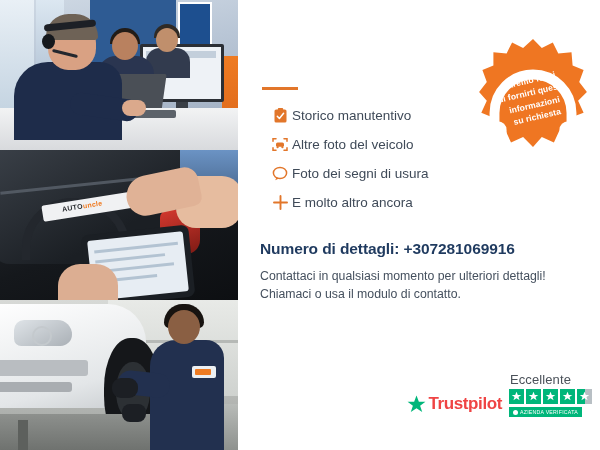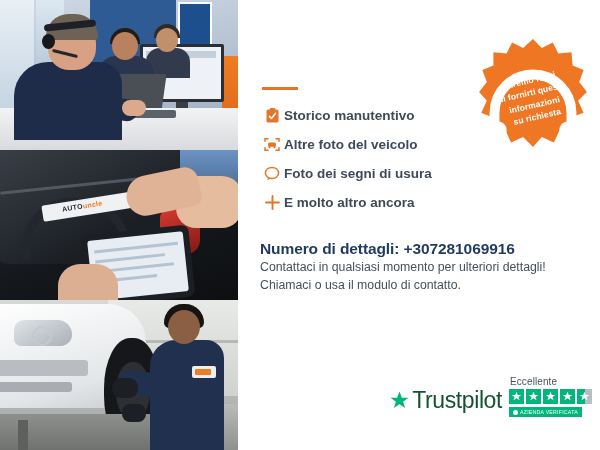--- a/index.html
+++ b/index.html
@@ -360,9 +360,8 @@
   
   .features {
     list-style: none;
-    margin: 0;
+    margin: 8px;
     padding: 0;
-    font-weight: bold;
   }
   .features li {
     display: flex;

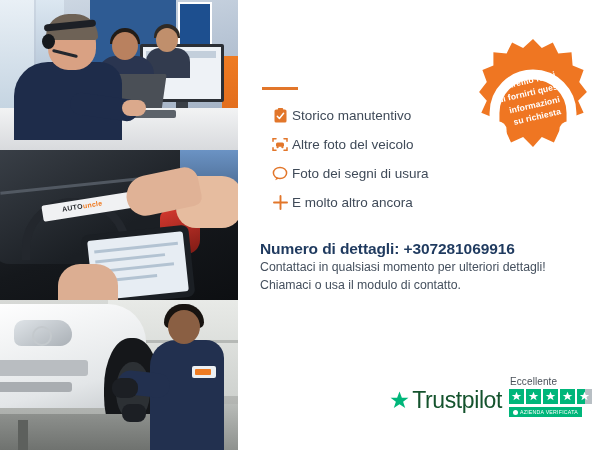--- a/index.html
+++ b/index.html
@@ -395,6 +395,7 @@
     white-space: nowrap;
   }
   .contact-text {
+    margin-top: 9px;
     font-size: 12.3px;
     line-height: 1.5;
     color: #45505e;

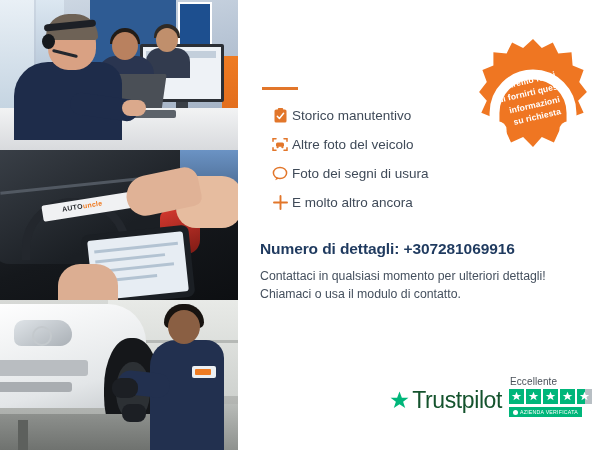--- a/index.html
+++ b/index.html
@@ -425,7 +425,7 @@
   }
   .tp-rating { text-align: left; }
   .tp-excellent {
-    font-size: 10px;
+    font-size: 13px;
     color: #4a5159;
     margin: 0 0 2px 1px;
     letter-spacing: .1px;

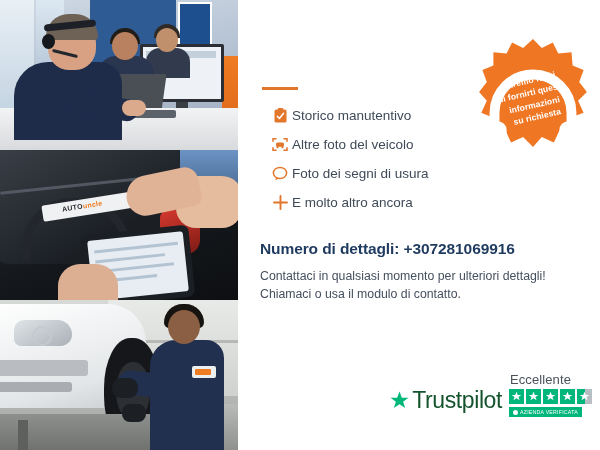--- a/index.html
+++ b/index.html
@@ -418,9 +418,9 @@
   }
   .tp-logo svg { display:block; }
   .tp-word {
-    font-size: 23px;
-    font-weight: normal;
-    color: #14532d;
+    font-size: 17px;
+    font-weight: bold;
+    color: #ef4444;
     letter-spacing: -0.4px;
   }
   .tp-rating { text-align: left; }

